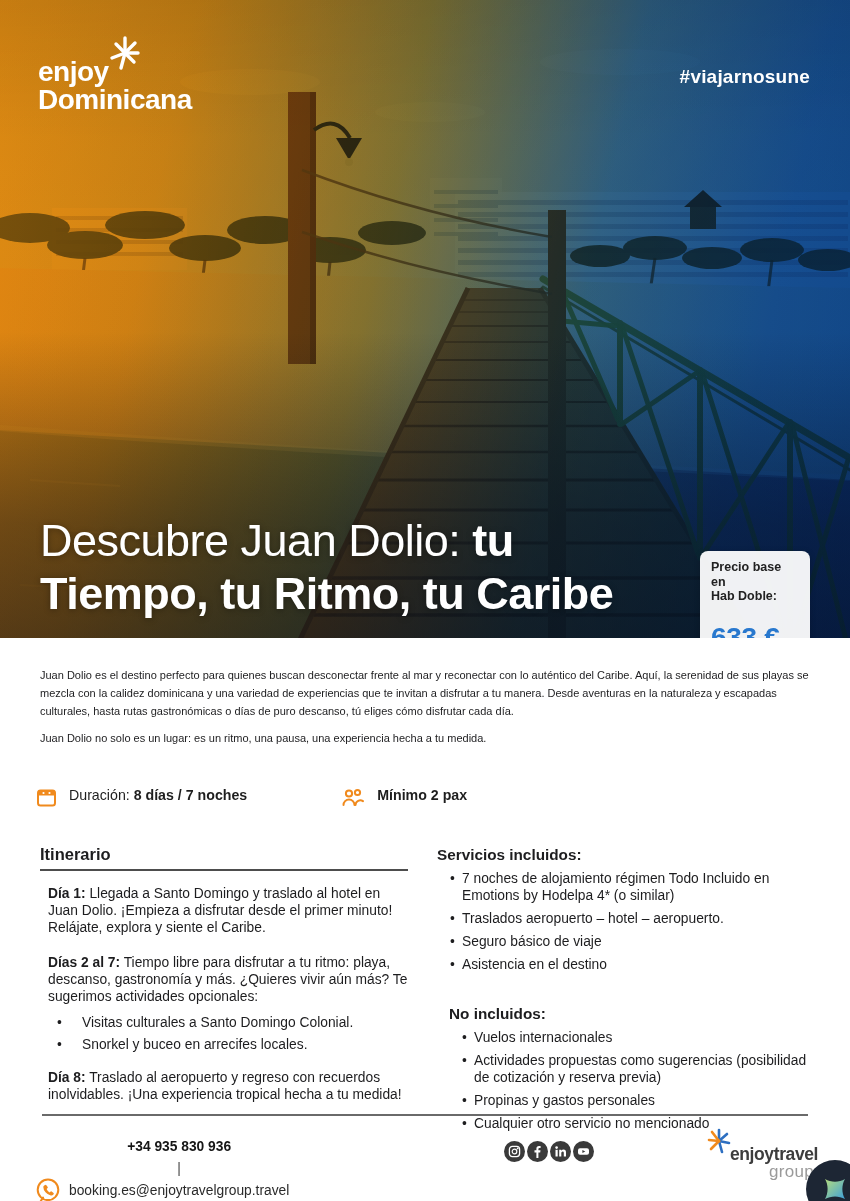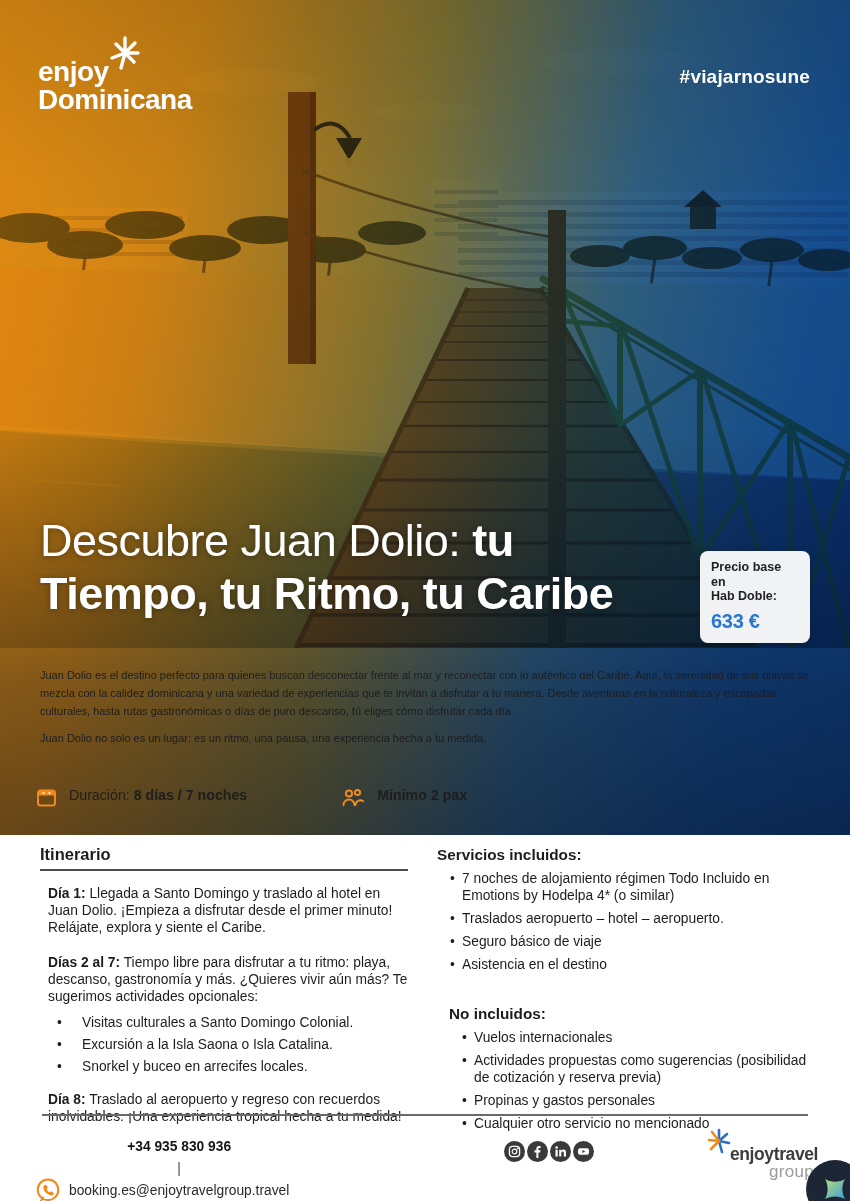--- a/index.html
+++ b/index.html
@@ -8,7 +8,7 @@
     font-family:"Liberation Sans",sans-serif;color:#1e1e1e;
   }
   
-  .hero{position:absolute;top:0;left:0;width:850px;height:835px;overflow:hidden;}
+  .hero{position:absolute;top:0;left:0;width:850px;height:638px;overflow:hidden;}
   .hero-scene{position:absolute;top:0;left:0;}
   .hero-tint{
     position:absolute;inset:0;mix-blend-mode:multiply;

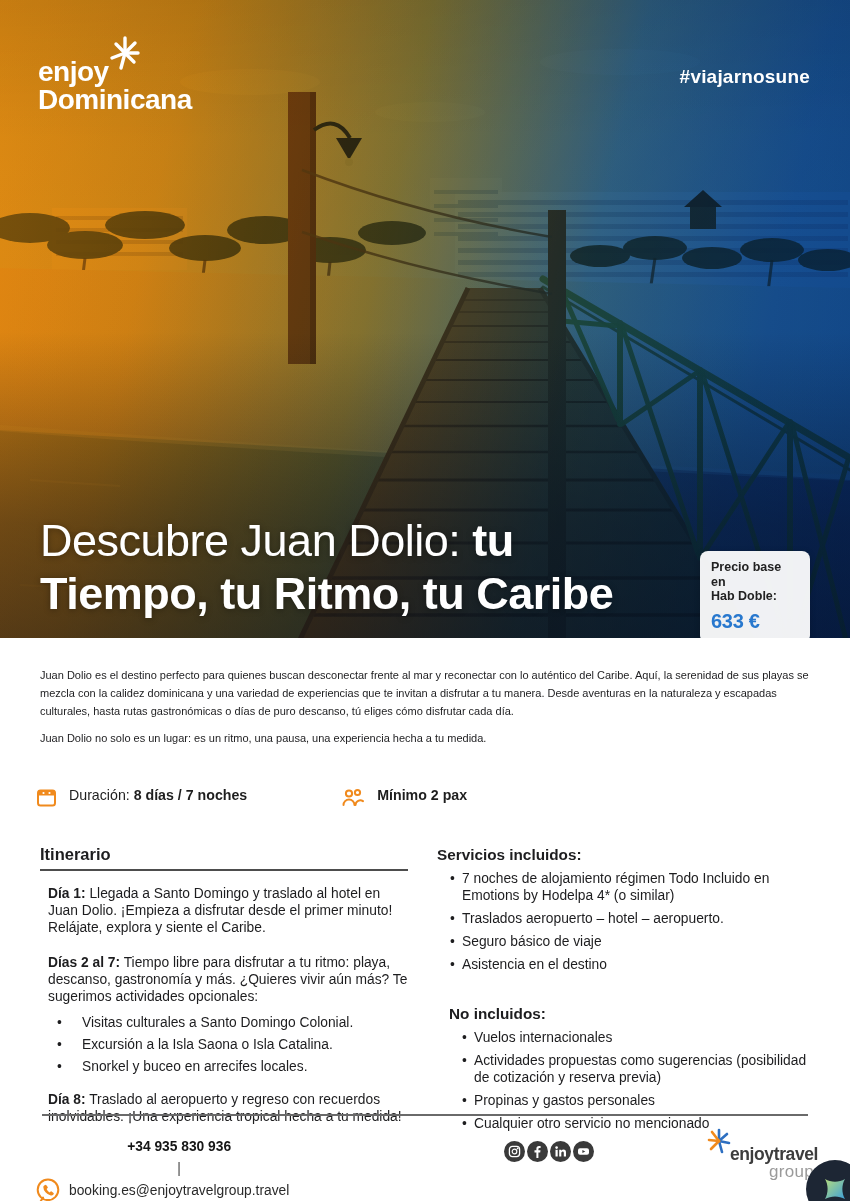--- a/index.html
+++ b/index.html
@@ -37,7 +37,7 @@
     box-shadow:0 1px 6px rgba(0,0,0,.18);
   }
   .price-label{font-size:12.5px;line-height:14.5px;font-weight:700;color:#222;}
-  .price-value{margin-top:6px;font-size:20px;font-weight:700;color:#2878CE;letter-spacing:-.3px;}
+  .price-value{margin-top:18px;font-size:28px;font-weight:700;color:#2878CE;letter-spacing:-.3px;}
   
   .intro{position:absolute;left:40px;top:667px;width:774px;font-size:11px;line-height:17.9px;color:#1d1d1f;}
   .intro p{margin:0;}

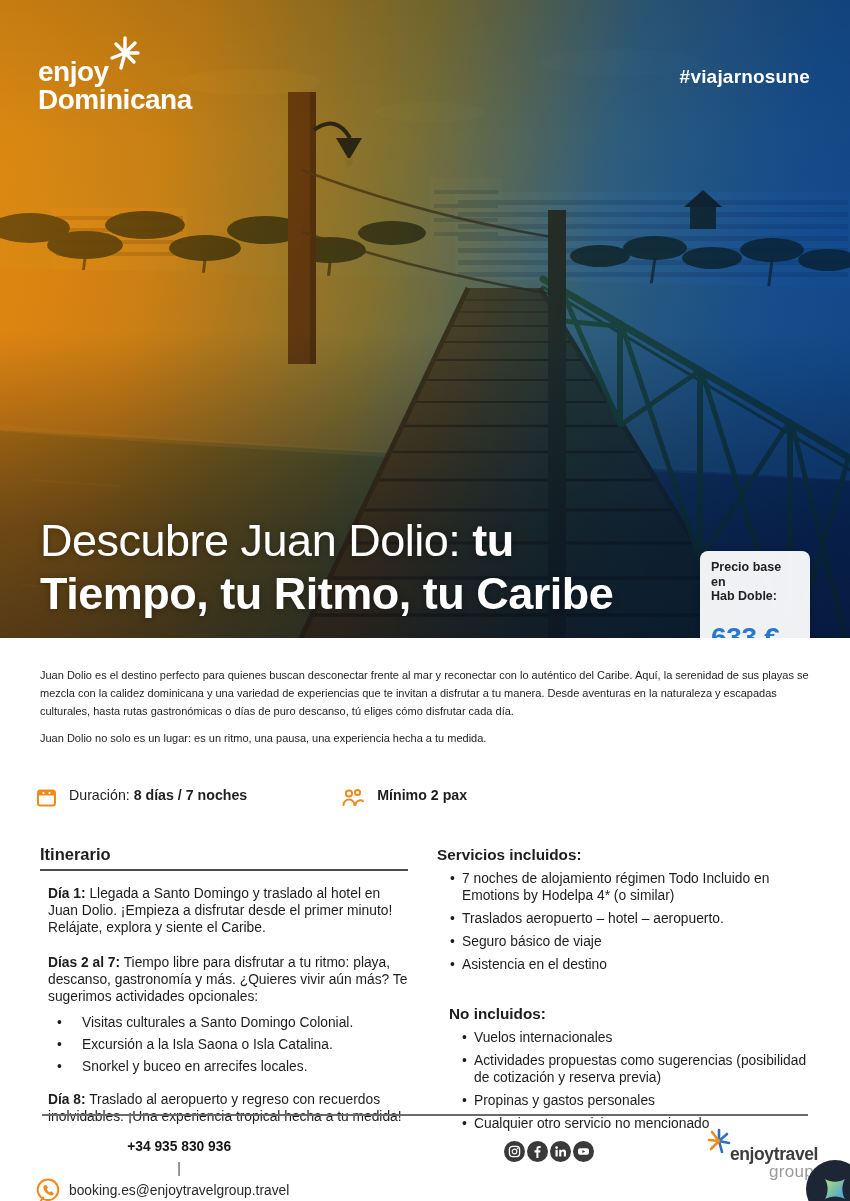--- a/index.html
+++ b/index.html
@@ -304,7 +304,6 @@
     </p>
     <ul class="opts">
       <li>Visitas culturales a Santo Domingo Colonial.</li>
-      <li>Excursión a la Isla Saona o Isla Catalina.</li>
       <li>Snorkel y buceo en arrecifes locales.</li>
     </ul>
     <p>

